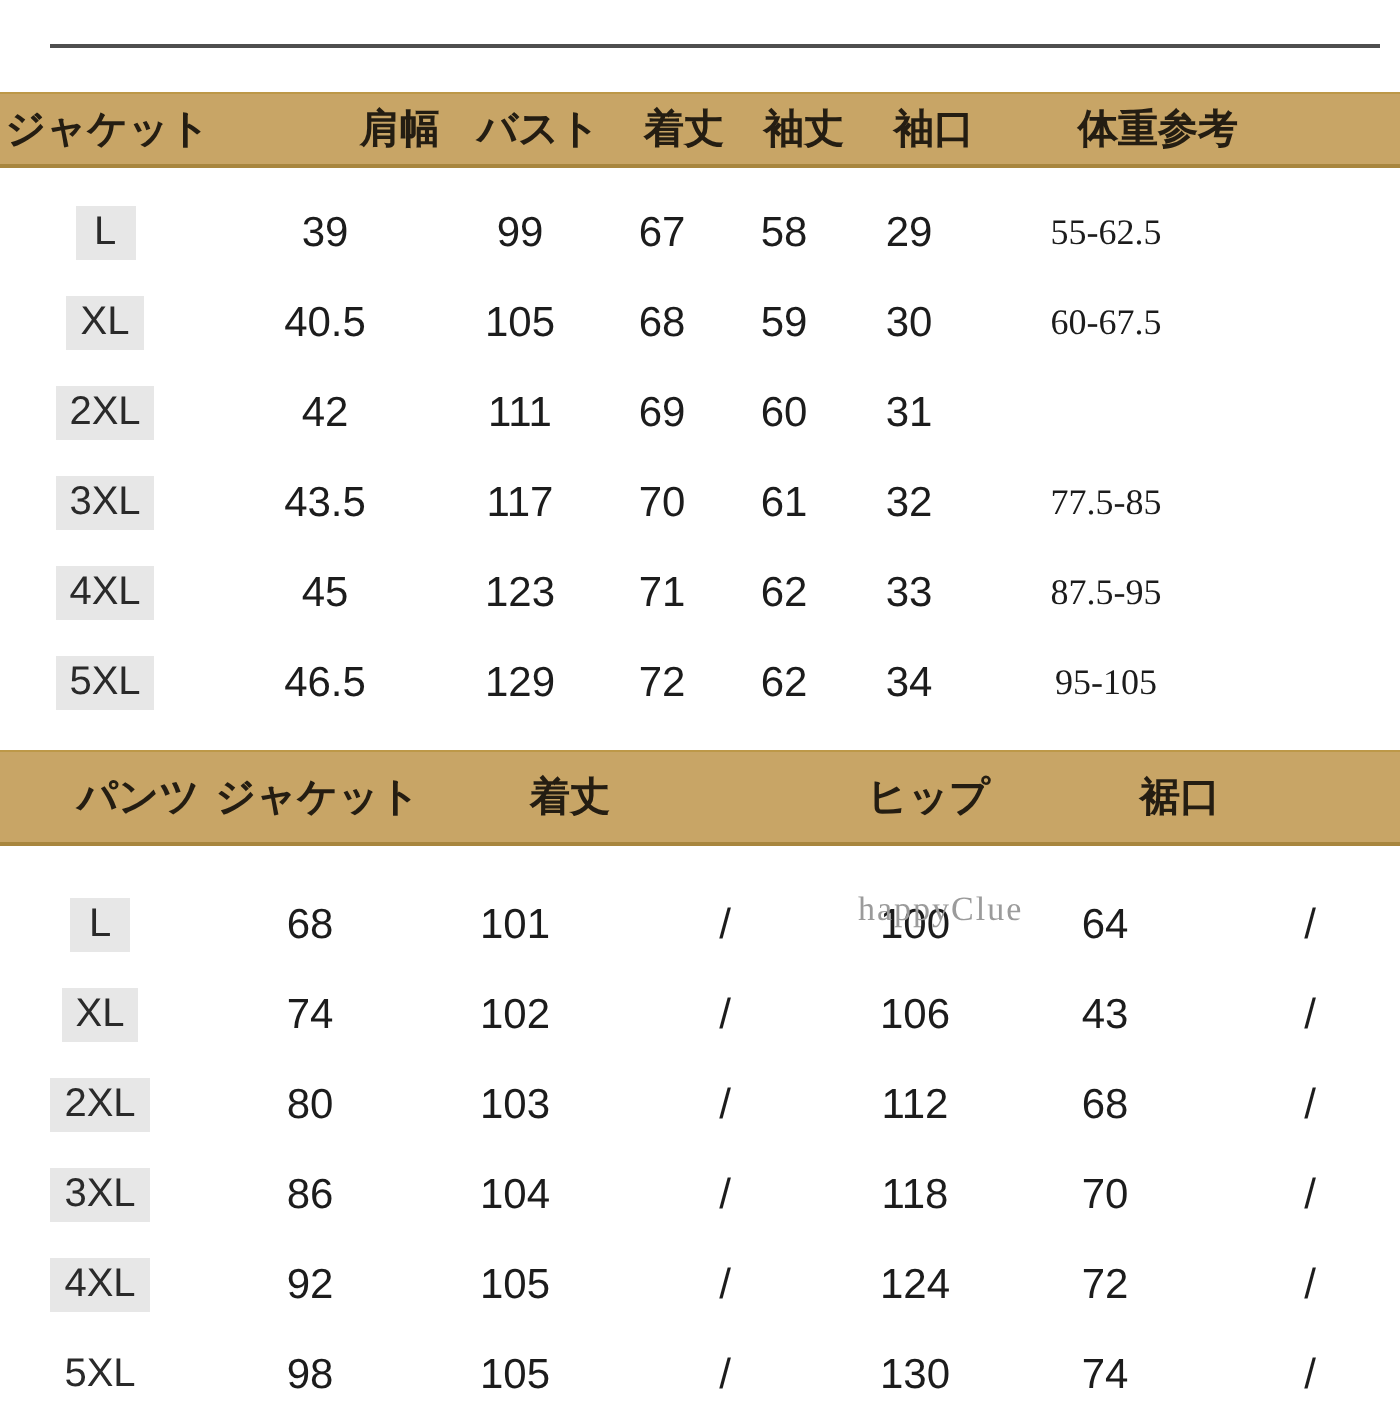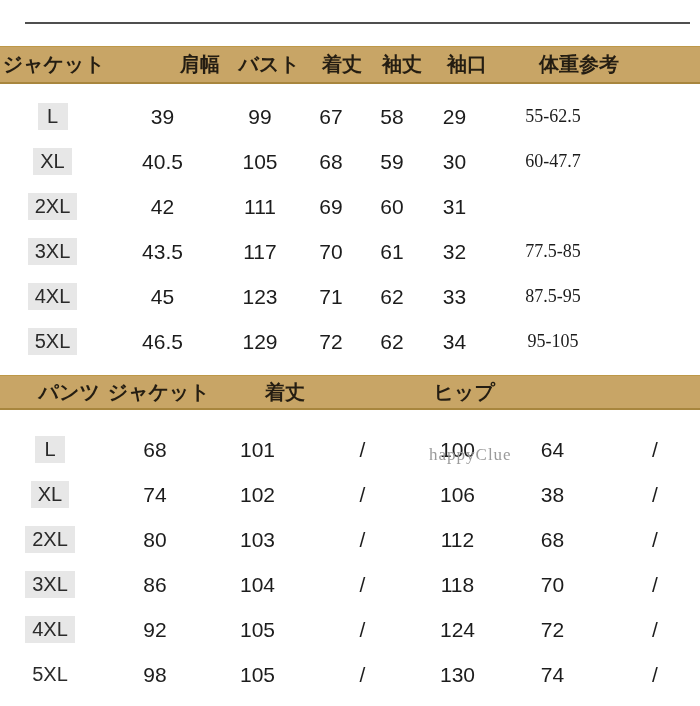--- a/index.html
+++ b/index.html
@@ -82,7 +82,7 @@
         <div class="cell">68</div>
         <div class="cell">59</div>
         <div class="cell">30</div>
-        <div class="cell">60-47.7</div>
+        <div class="cell">60-67.5</div>
       </div>
       <div class="trow">
         <div class="cell"><span class="size-badge boxed">2XL</span></div>

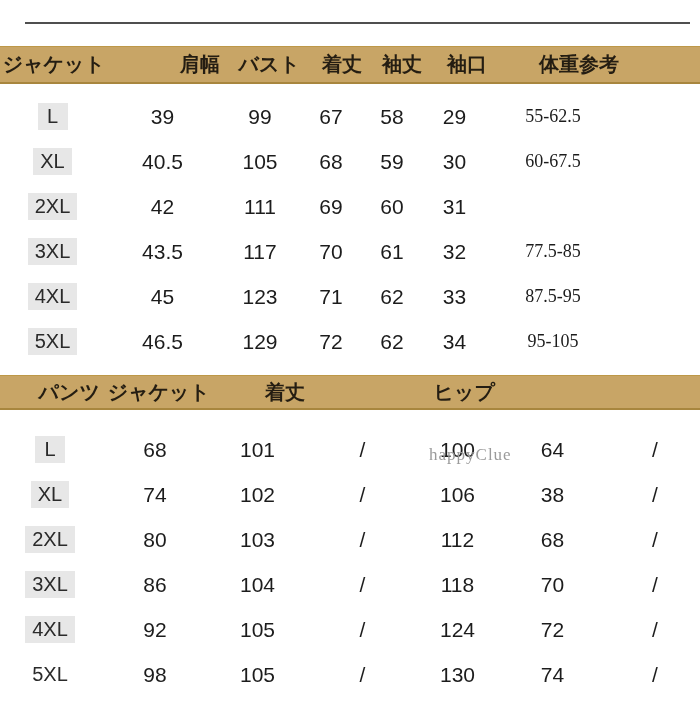--- a/index.html
+++ b/index.html
@@ -19,7 +19,7 @@
     font-weight:bold;font-size:20px;
   }
   .band-jacket{height:38px;margin-top:22px;}
-  .band-pants{height:35px;margin-top:11px;}
+  .band-pants{height:48px;margin-top:11px;}
   .jacket-grid{grid-template-columns:105px 115px 80px 62px 60px 65px 132px 1fr;}
   .pants-grid{grid-template-columns:100px 110px 95px 115px 75px 115px 1fr;}
   .hcell{text-align:right;white-space:nowrap;}

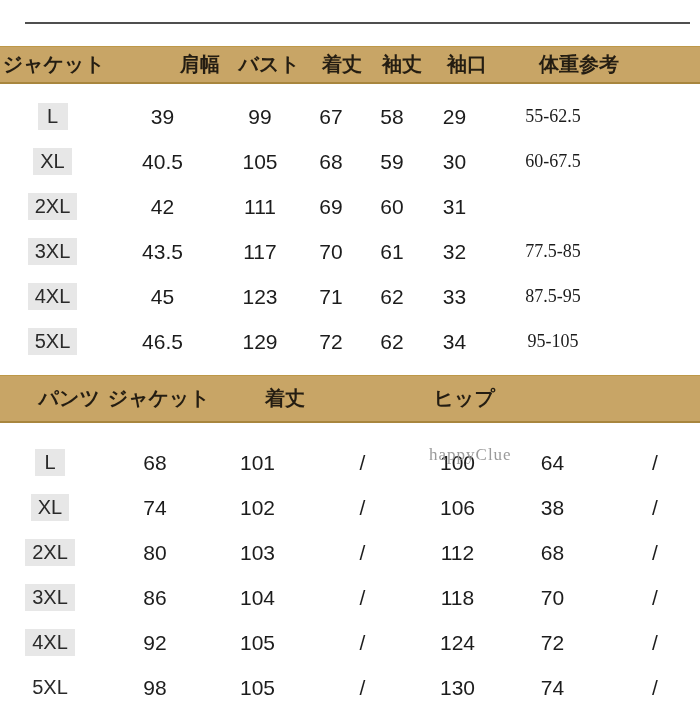--- a/index.html
+++ b/index.html
@@ -127,6 +127,7 @@
     <div class="hcell">着丈</div>
     <div class="hcell"></div>
     <div class="hcell">ヒップ</div>
+    <div class="hcell">裾口</div>
     <div class="hcell"></div>
   </div>
 

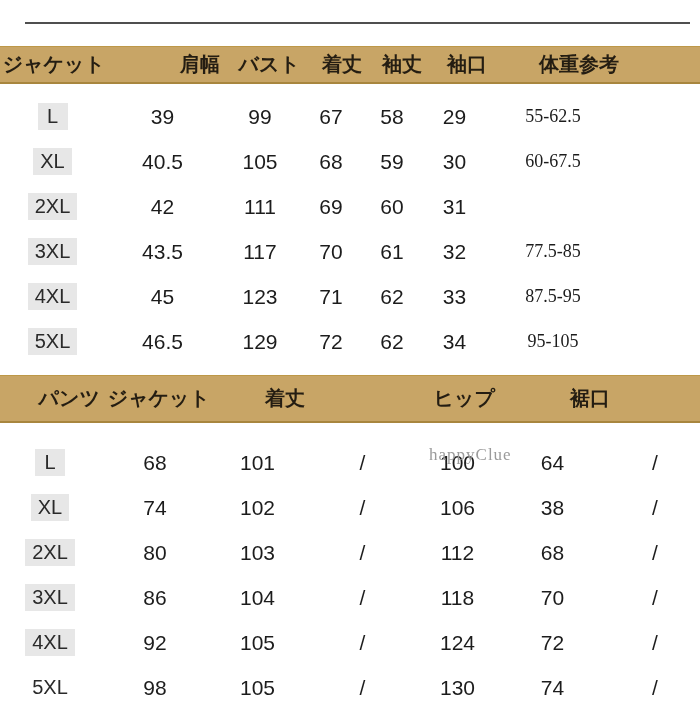--- a/index.html
+++ b/index.html
@@ -147,7 +147,7 @@
         <div class="cell">102</div>
         <div class="cell">/</div>
         <div class="cell">106</div>
-        <div class="cell">38</div>
+        <div class="cell">43</div>
         <div class="cell">/</div>
       </div>
       <div class="trow">

